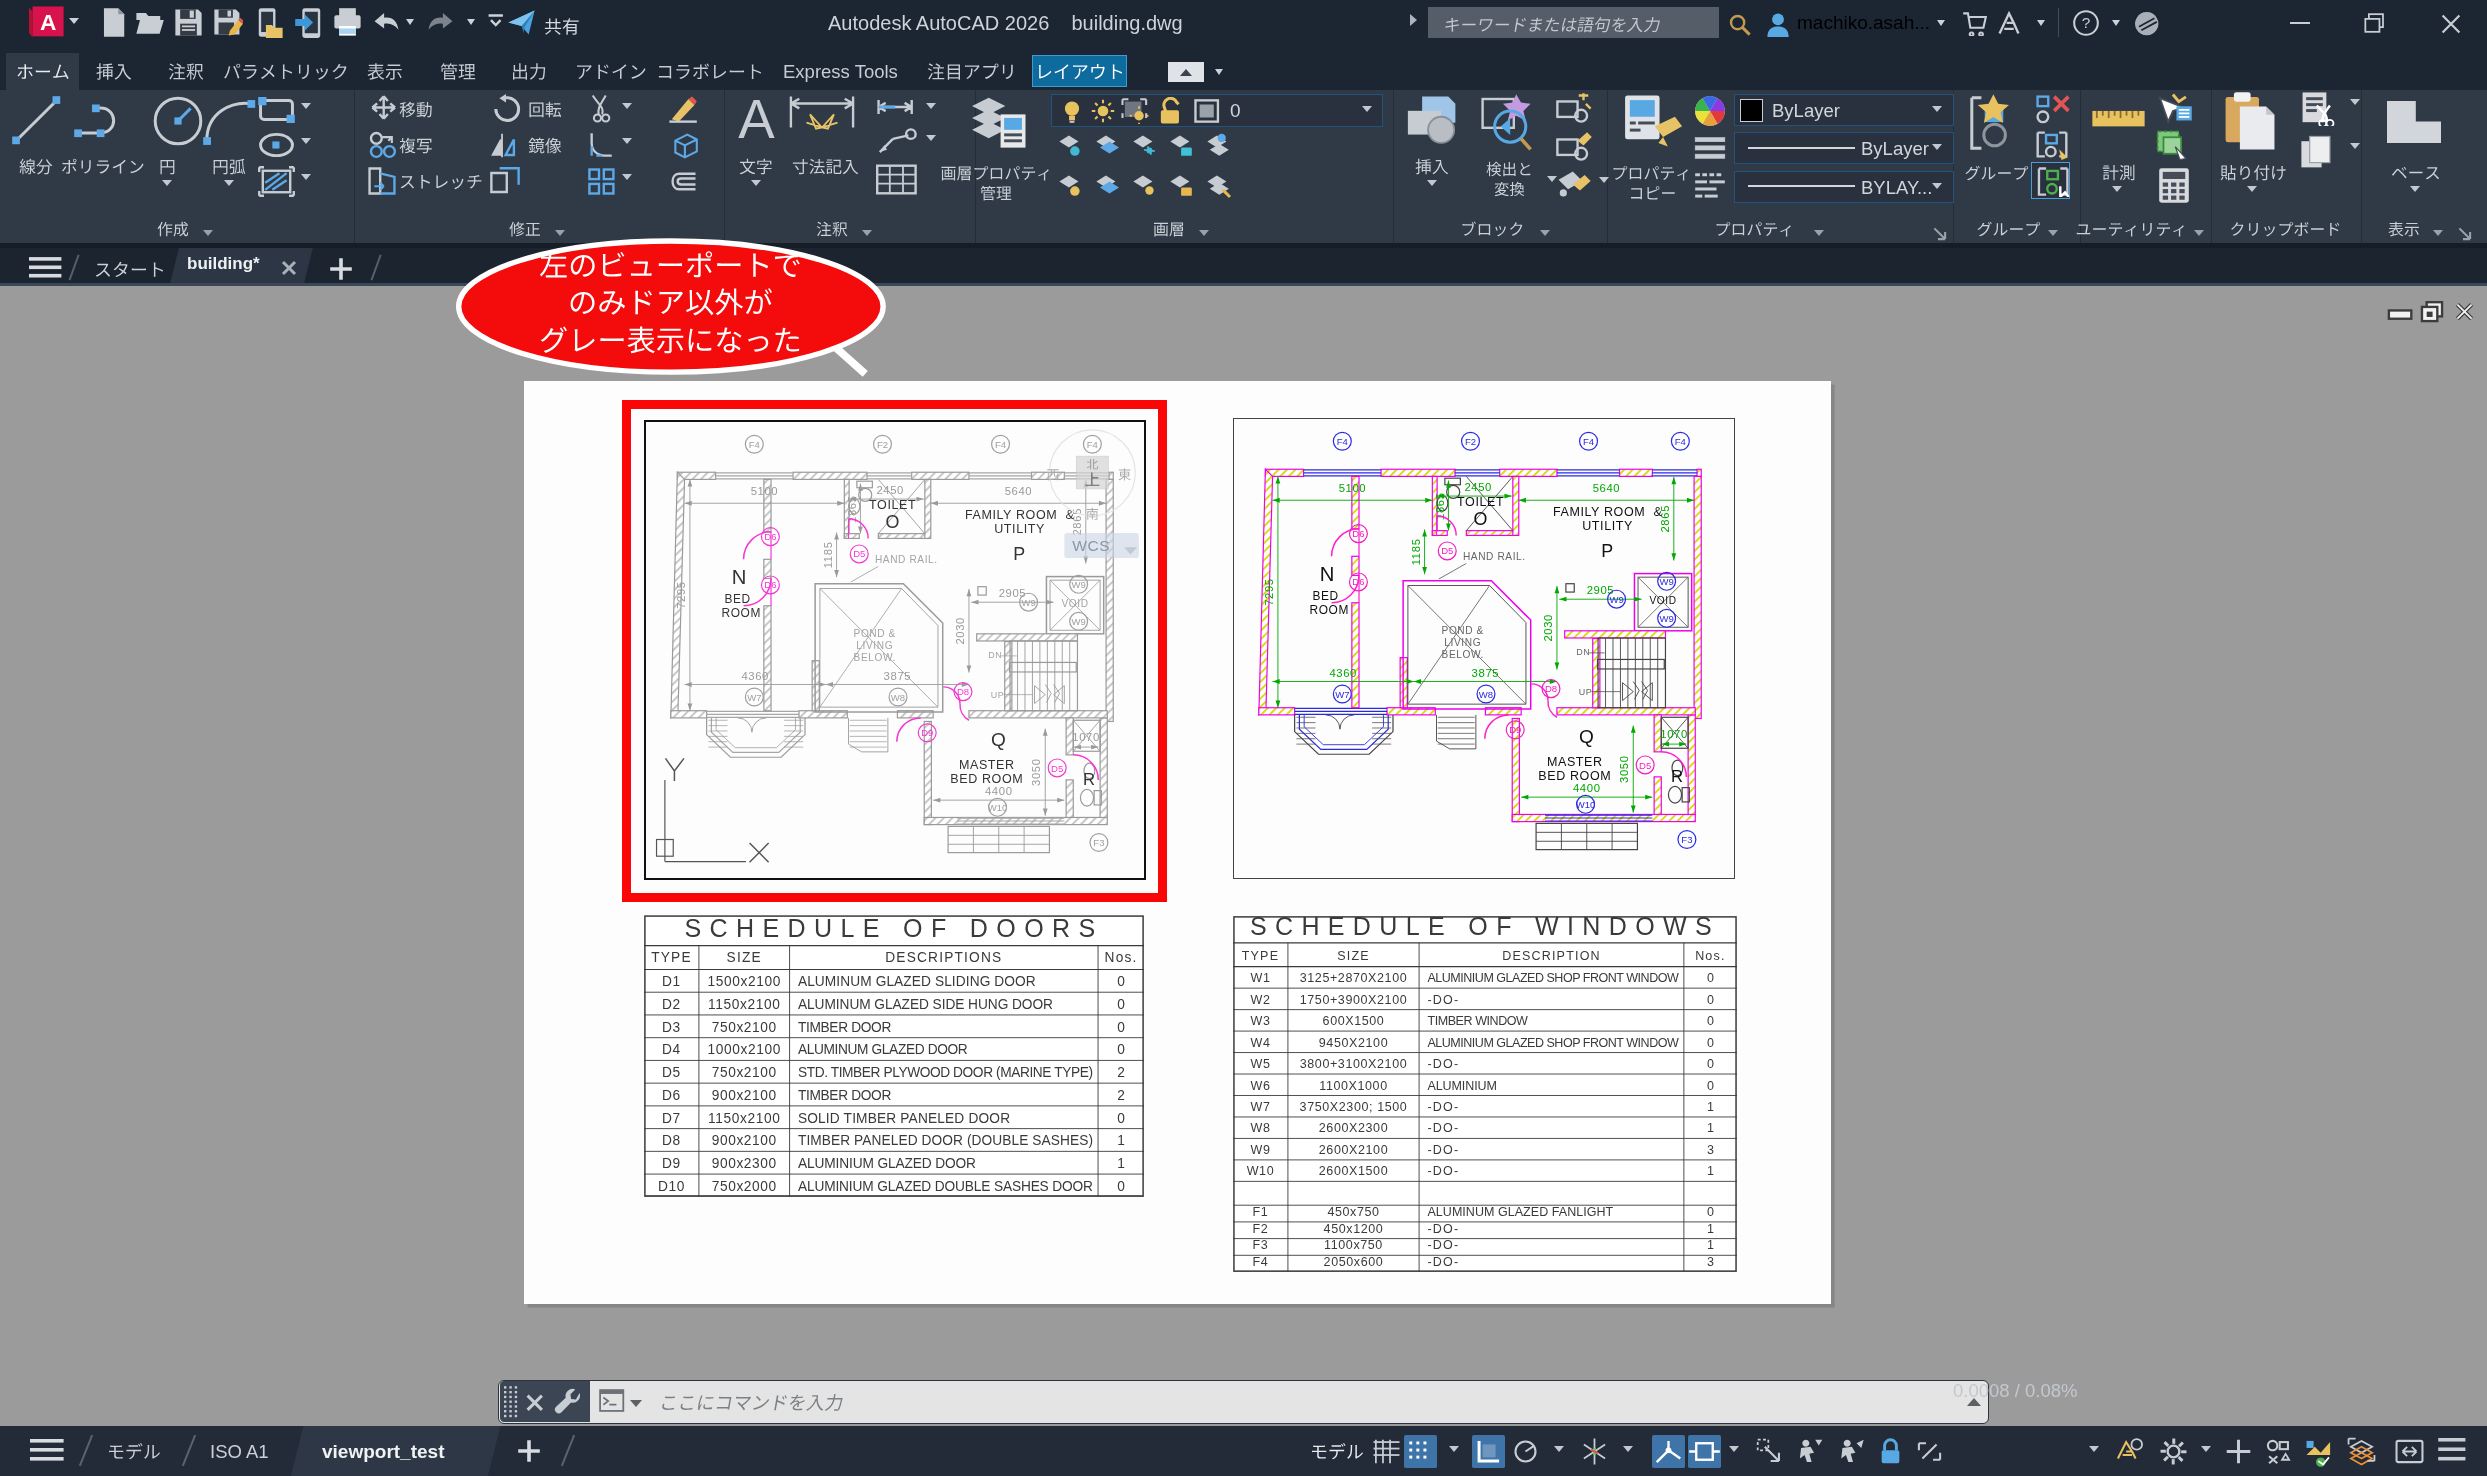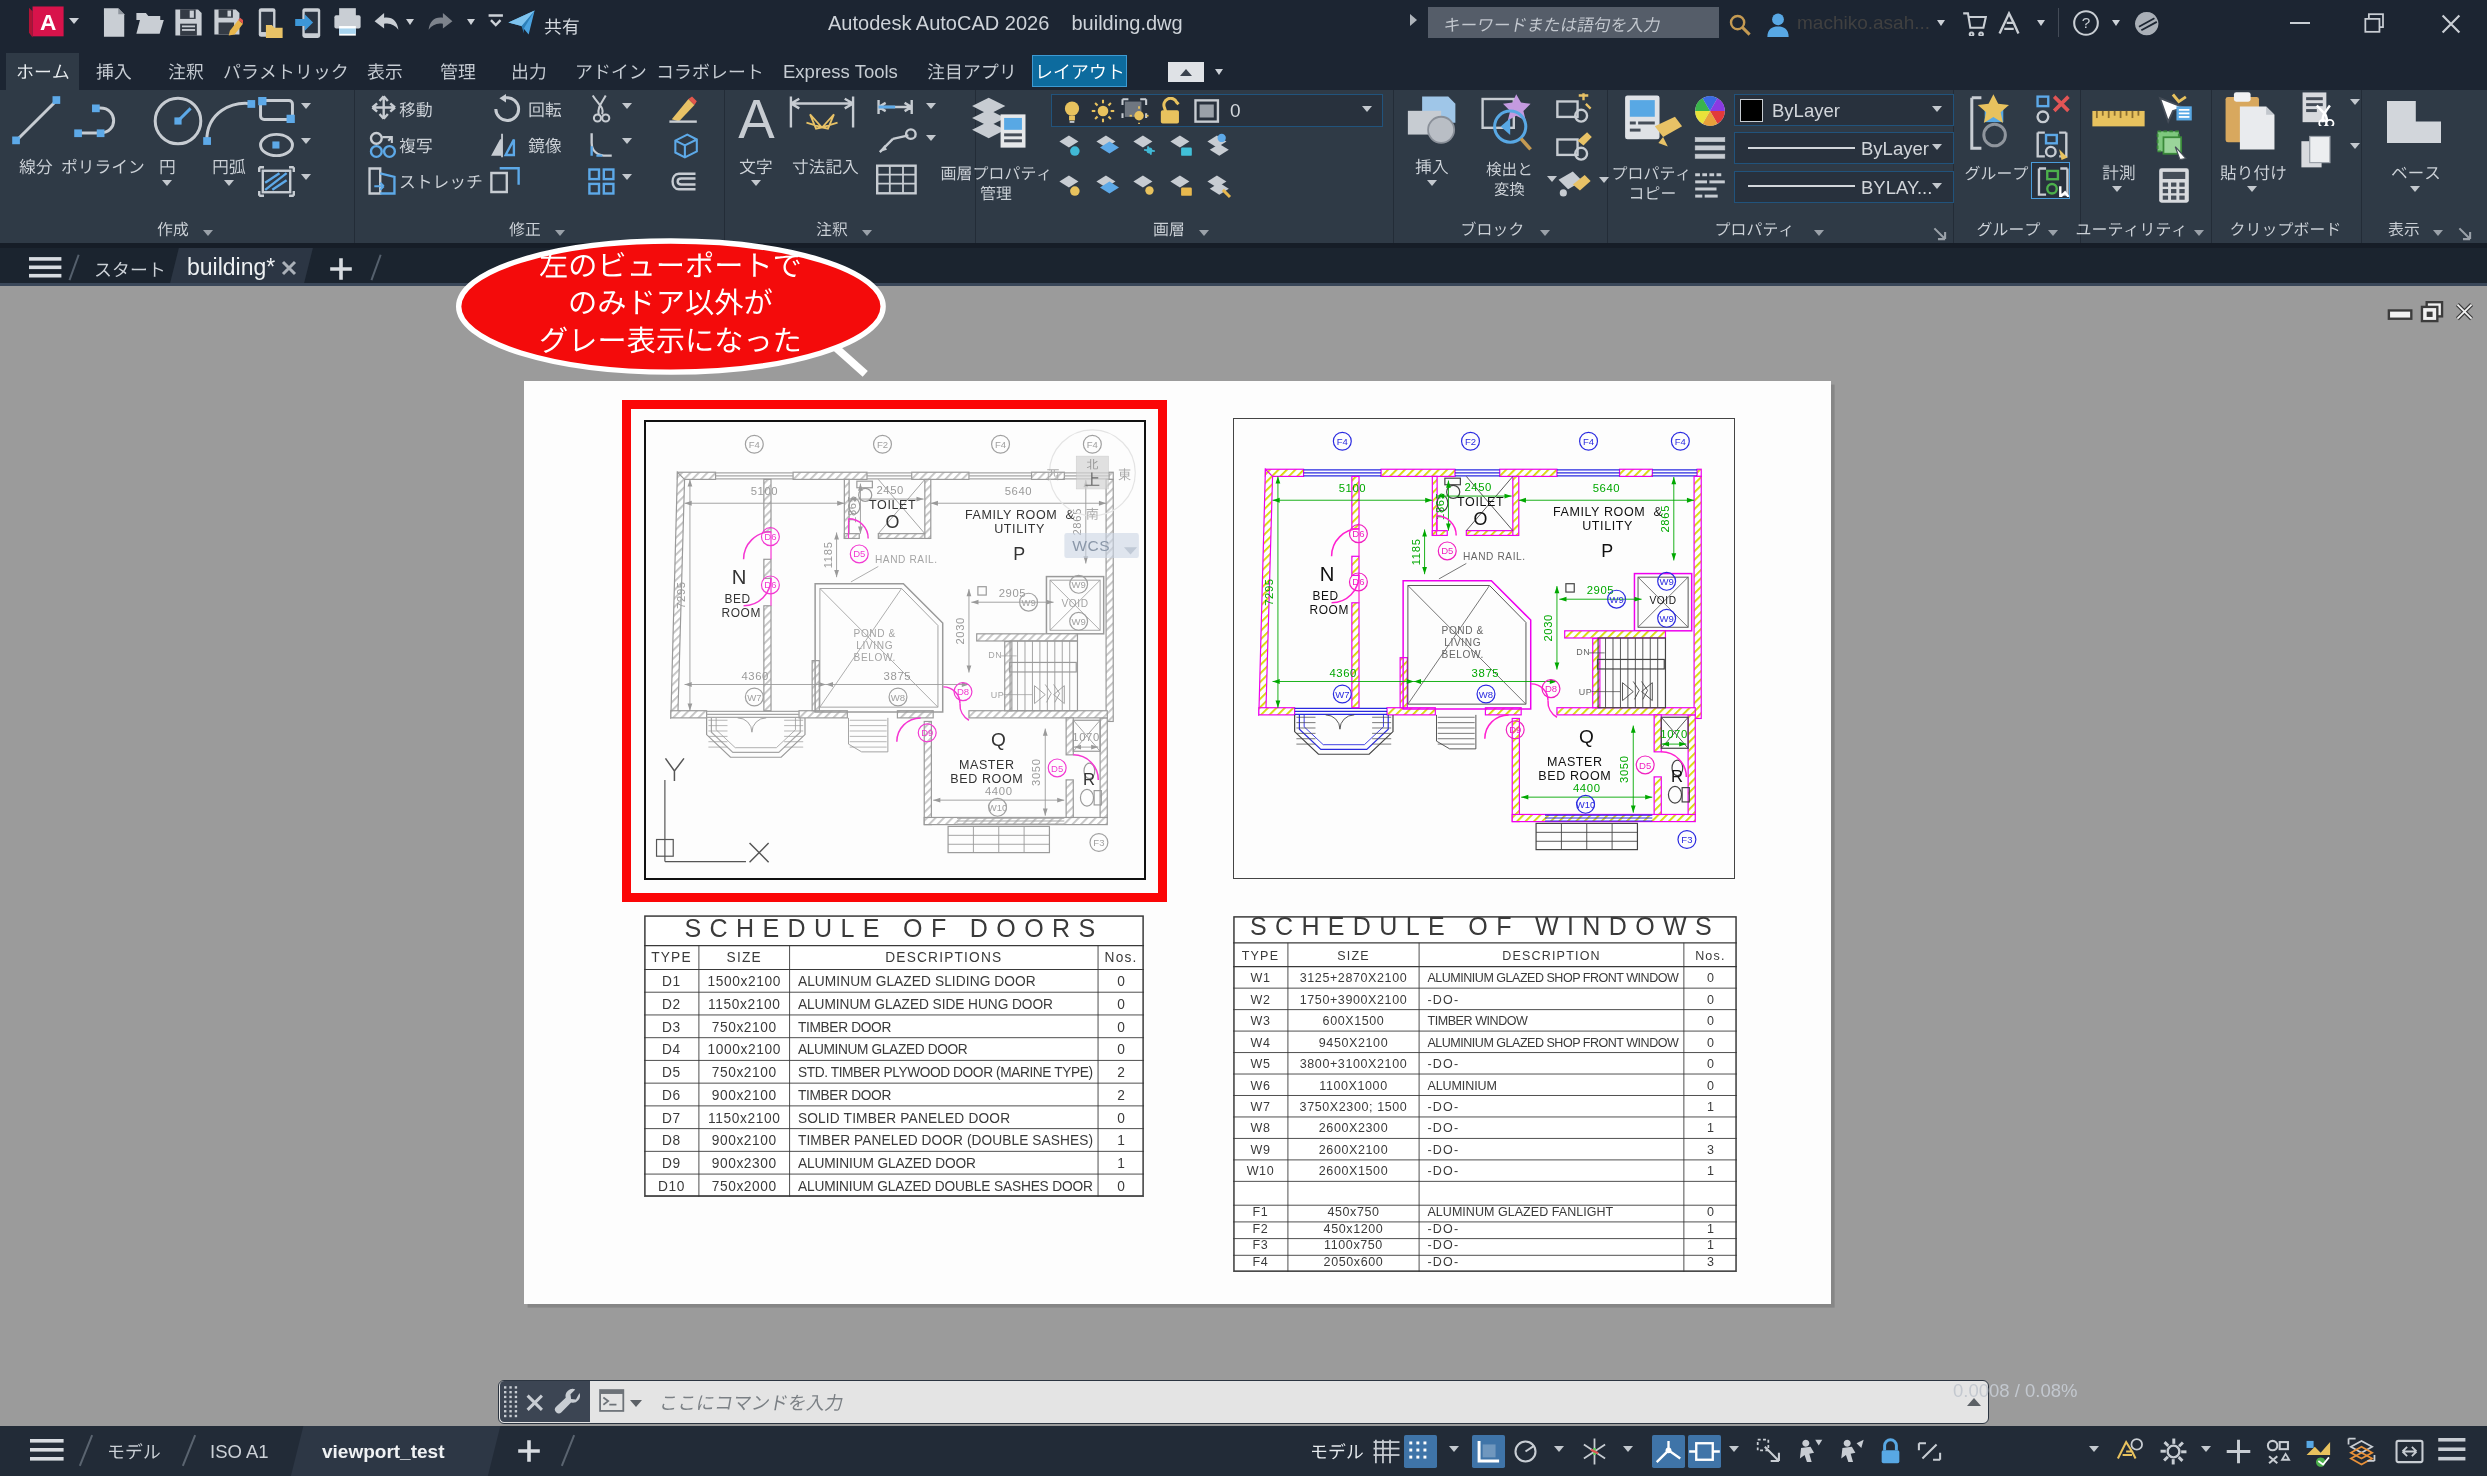--- a/index.html
+++ b/index.html
@@ -63,7 +63,7 @@
     </svg><svg class="abs" style="left:1765px;top:10.7px" width="26" height="27.4" viewBox="0 0 44 46">
       <circle cx="22" cy="14" r="10" fill="#58a8e4"></circle>
       <path d="M4 44 C4 30 12 26 22 26 C32 26 40 30 40 44 Z" fill="#58a8e4"></path>
-    </svg><div class="abs" style="left:1797px;top:12px;color:#404040;font-size:19px">machiko.asah...</div><div class="abs" style="left:1937px;top:20px;width:0;height:0;border-left:4.8px solid transparent;border-right:4.8px solid transparent;border-top:6px solid #cdd2d8"></div><svg class="abs" style="left:1962px;top:10.7px" width="25" height="25" viewBox="0 0 42 42">
+    </svg><div class="abs" style="left:1797px;top:12px;color:#000000;font-size:19px">machiko.asah...</div><div class="abs" style="left:1937px;top:20px;width:0;height:0;border-left:4.8px solid transparent;border-right:4.8px solid transparent;border-top:6px solid #cdd2d8"></div><svg class="abs" style="left:1962px;top:10.7px" width="25" height="25" viewBox="0 0 42 42">
       <path d="M2 4 L10 4 L14 28 L36 28 L40 10 L12 10 M16 36 a3 3 0 1 0 0.1 0 M32 36 a3 3 0 1 0 0.1 0" stroke="#c9ced4" stroke-width="3.5" fill="none"></path>
     </svg><svg class="abs" style="left:1996px;top:10.7px" width="26" height="25" viewBox="0 0 44 42">
       <path d="M6 38 L22 4 L30 20 L18 20 M38 38 L30 20 M14 30 L30 30" stroke="#c9ced4" stroke-width="4" fill="none"></path>

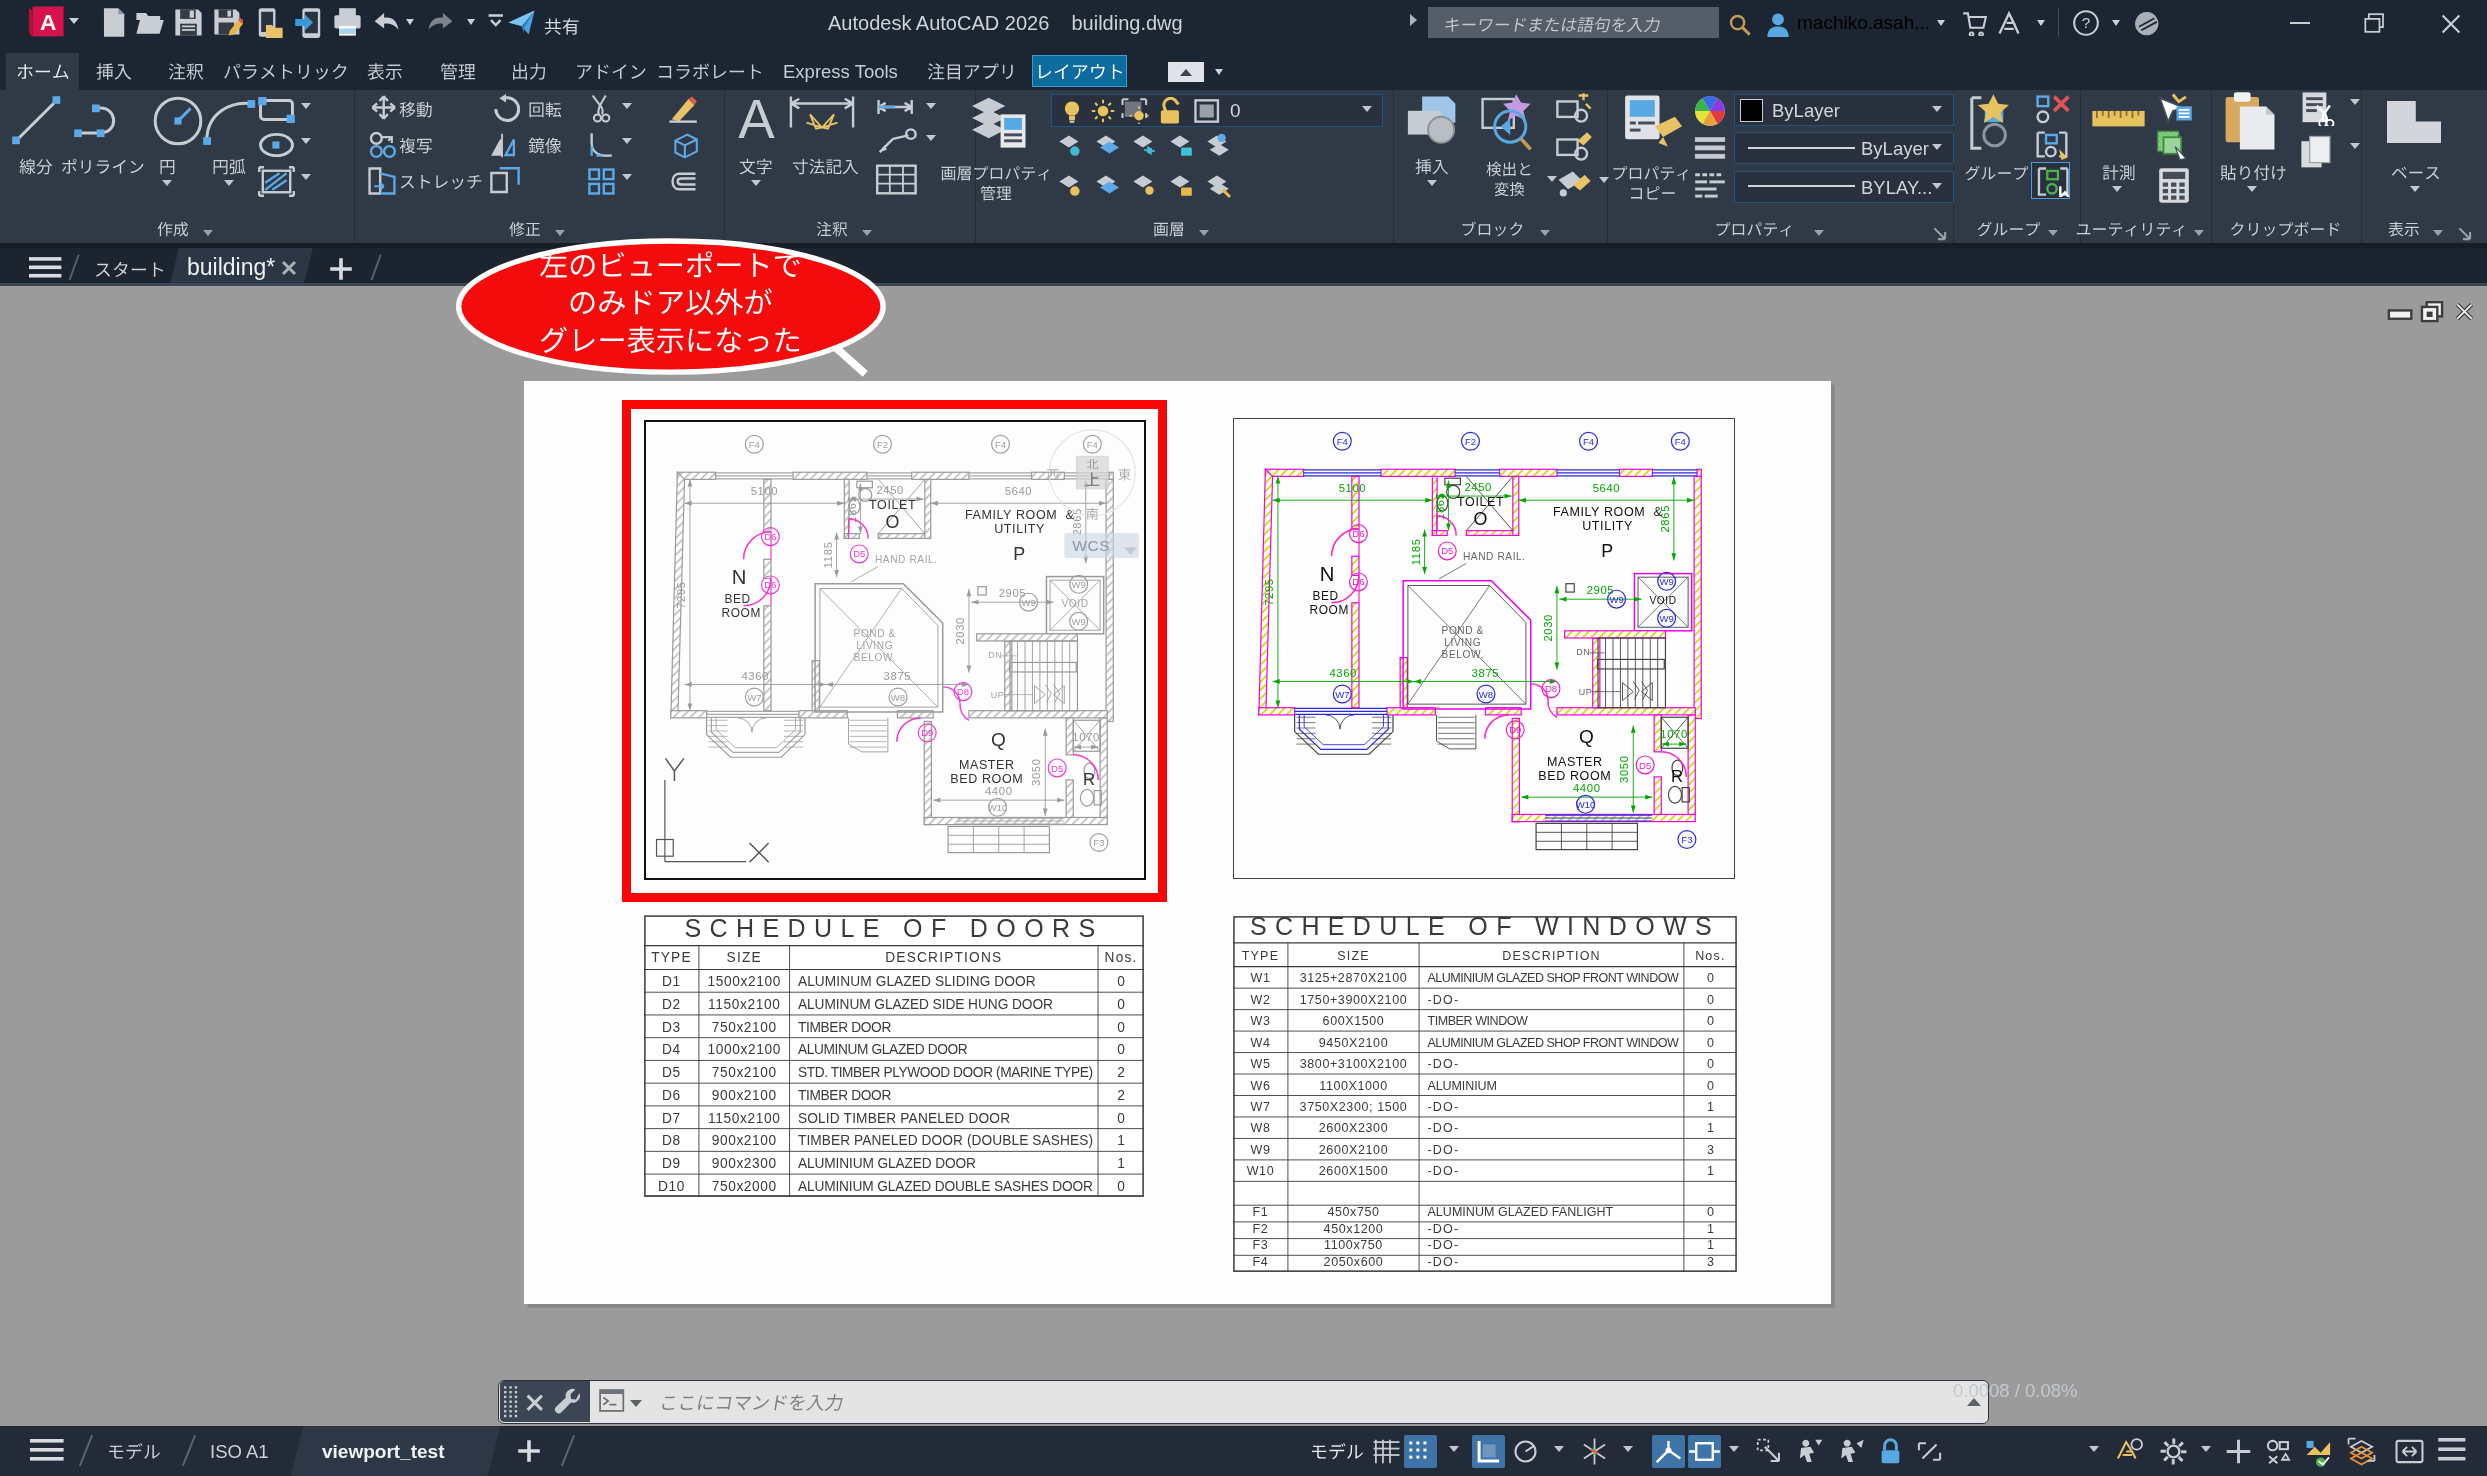--- a/index.html
+++ b/index.html
@@ -467,7 +467,7 @@
         </g>
       </svg><div class="abs" style="left:73px;top:254px;width:2.4px;height:27.4px;background:#55606d;transform:rotate(20deg)"></div><svg style="position:absolute;left:94px;top:259px;overflow:visible" width="73" height="23" viewBox="0 -28.5 122 37.5">
         <path d="M24.0 -20.1 22.5 -21.2C22.0 -21.1 21.2 -21.0 20.2 -21.0C19.1 -21.0 9.8 -21.0 8.6 -21.0C7.7 -21.0 6.0 -21.1 5.6 -21.2V-18.4C5.9 -18.5 7.6 -18.6 8.6 -18.6C9.7 -18.6 19.3 -18.6 20.3 -18.6C19.6 -16.1 17.4 -12.6 15.4 -10.3C12.3 -6.8 7.8 -3.2 3.0 -1.3L4.9 0.7C9.4 -1.3 13.4 -4.6 16.6 -8.1C19.7 -5.4 22.9 -1.9 24.9 0.8L27.0 -1.0C25.0 -3.4 21.4 -7.3 18.2 -10.0C20.3 -12.7 22.2 -16.2 23.2 -18.8C23.4 -19.2 23.8 -19.8 24.0 -20.1Z M46.1 -23.6 43.4 -24.4C43.2 -23.6 42.7 -22.6 42.4 -22.1C41.0 -19.3 37.9 -14.8 32.8 -11.6L34.8 -10.0C38.1 -12.4 40.8 -15.3 42.7 -18.0H52.9C52.3 -15.5 50.7 -12.3 48.8 -9.7C46.7 -11.2 44.4 -12.6 42.5 -13.7L40.8 -12.1C42.8 -10.9 45.0 -9.3 47.2 -7.8C44.5 -4.9 40.6 -2.1 35.6 -0.5L37.7 1.3C42.8 -0.6 46.5 -3.3 49.2 -6.3C50.4 -5.3 51.5 -4.4 52.4 -3.6L54.2 -5.6C53.2 -6.4 52.0 -7.3 50.8 -8.3C53.1 -11.3 54.7 -14.8 55.5 -17.6C55.6 -18.1 55.9 -18.8 56.2 -19.2L54.2 -20.4C53.7 -20.2 53.0 -20.1 52.2 -20.1H44.1L44.7 -21.2C45.0 -21.8 45.6 -22.8 46.1 -23.6Z M63.1 -13.0V-10.0C64.0 -10.1 65.6 -10.2 67.2 -10.2C69.5 -10.2 81.5 -10.2 83.7 -10.2C85.0 -10.2 86.3 -10.1 86.9 -10.0V-13.0C86.2 -12.9 85.2 -12.8 83.7 -12.8C81.5 -12.8 69.5 -12.8 67.2 -12.8C65.5 -12.8 64.0 -12.9 63.1 -13.0Z M100.1 -2.6C100.1 -1.5 100.0 -0.1 99.9 0.9H102.8C102.7 -0.1 102.6 -1.7 102.6 -2.6L102.6 -12.5C105.9 -11.5 111.1 -9.5 114.4 -7.7L115.4 -10.3C112.3 -11.8 106.6 -14.0 102.6 -15.2V-20.1C102.6 -21.0 102.7 -22.3 102.8 -23.2H99.9C100.0 -22.3 100.1 -20.9 100.1 -20.1C100.1 -17.6 100.1 -4.3 100.1 -2.6Z" fill="#ccd1d7"></path>
-      </svg><div class="abs" style="left:174px;top:248px;width:134px;height:39px;background:#2c3644;transform:skewX(-14deg)"></div><div class="abs" style="left:187px;top:254px;color:#eef1f3;font-size:23px;font-weight:normal">building*</div><svg class="abs" style="left:280px;top:259px" width="18" height="18" viewBox="0 0 30 30">
+      </svg><div class="abs" style="left:174px;top:248px;width:134px;height:39px;background:#2c3644;transform:skewX(-14deg)"></div><div class="abs" style="left:187px;top:254px;color:#eef1f3;font-size:17px;font-weight:bold">building*</div><svg class="abs" style="left:280px;top:259px" width="18" height="18" viewBox="0 0 30 30">
         <path d="M5 5 L25 25 M25 5 L5 25" stroke="#aab0b8" stroke-width="5"></path>
       </svg><svg class="abs" style="left:329px;top:257px" width="24" height="24" viewBox="0 0 40 40">
         <path d="M20 2 L20 38 M2 20 L38 20" stroke="#d8dce1" stroke-width="6"></path>

